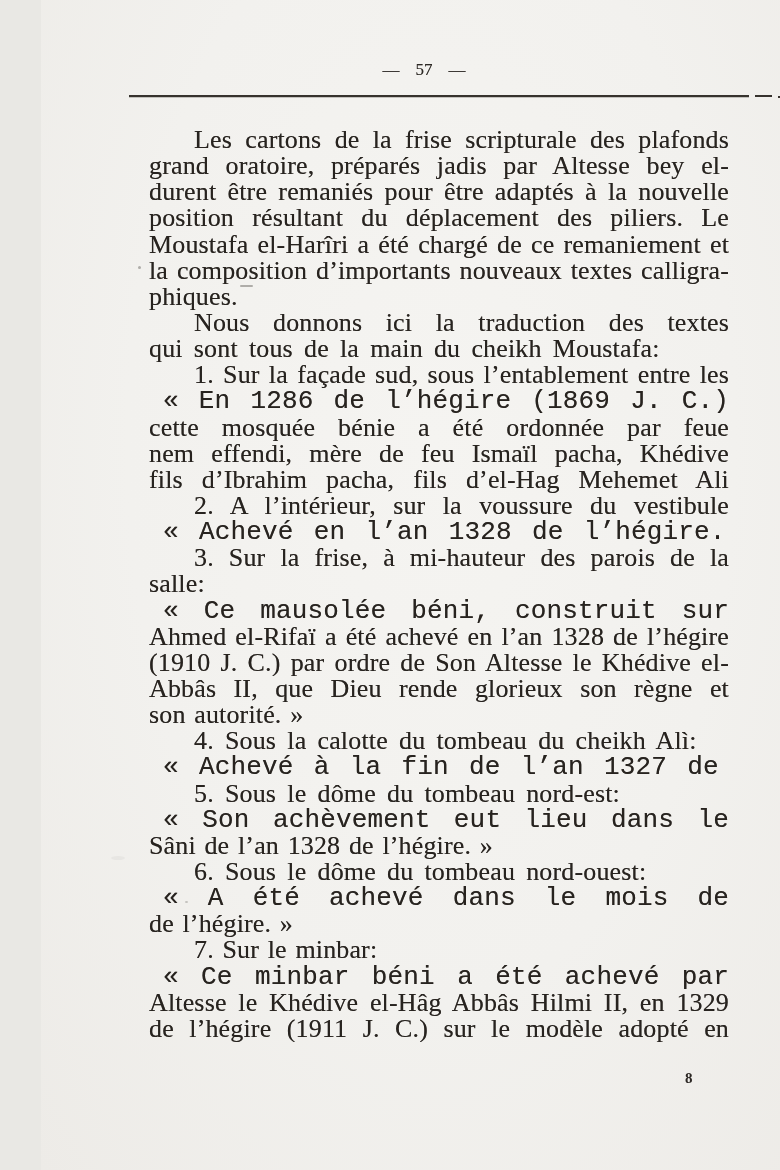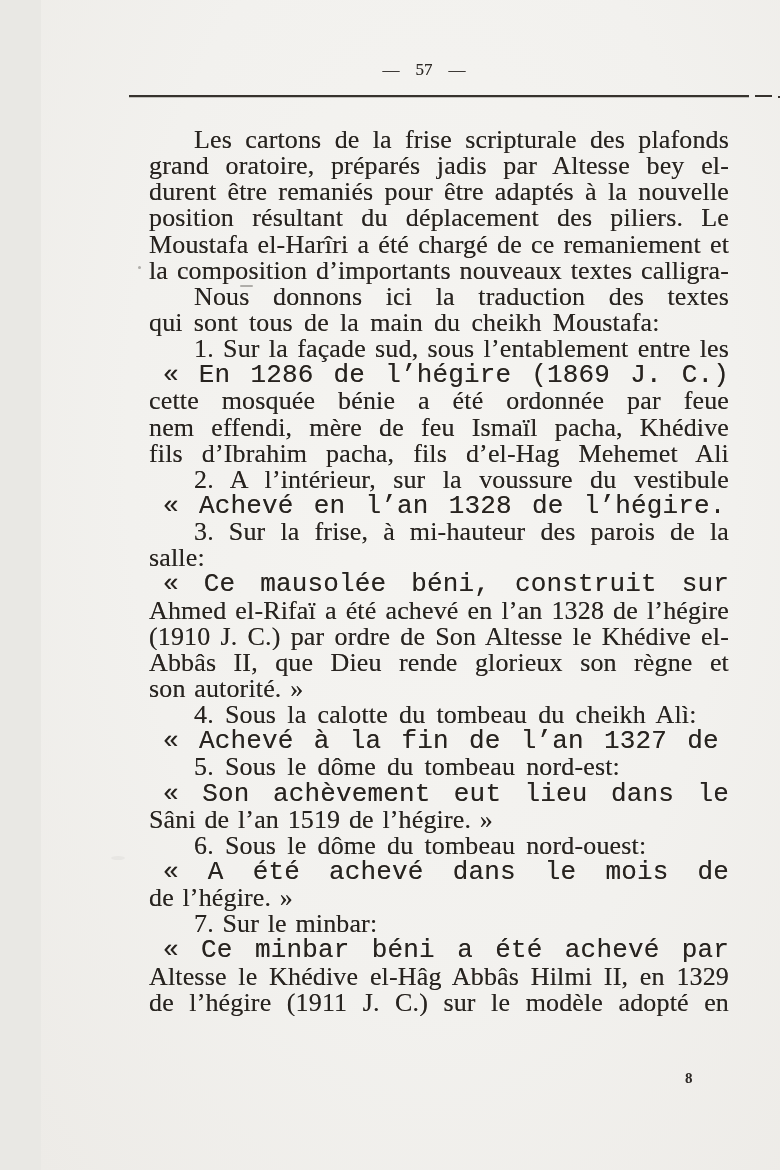--- a/index.html
+++ b/index.html
@@ -72,6 +72,7 @@
       <div class="line just">position résultant du déplacement des piliers. Le cheikh</div>
       <div class="line just">Moustafa el-Harîri a été chargé de ce remaniement et de</div>
       <div class="line just">la composition d’importants nouveaux textes calligra-</div>
+      <div class="line">phiques.</div>
       <div class="line just ind-para">Nous donnons ici la traduction des textes historiques</div>
       <div class="line wide">qui sont tous de la main du cheikh Moustafa:</div>
       <div class="line just ind-para">1. Sur la façade sud, sous l’entablement entre les</div>

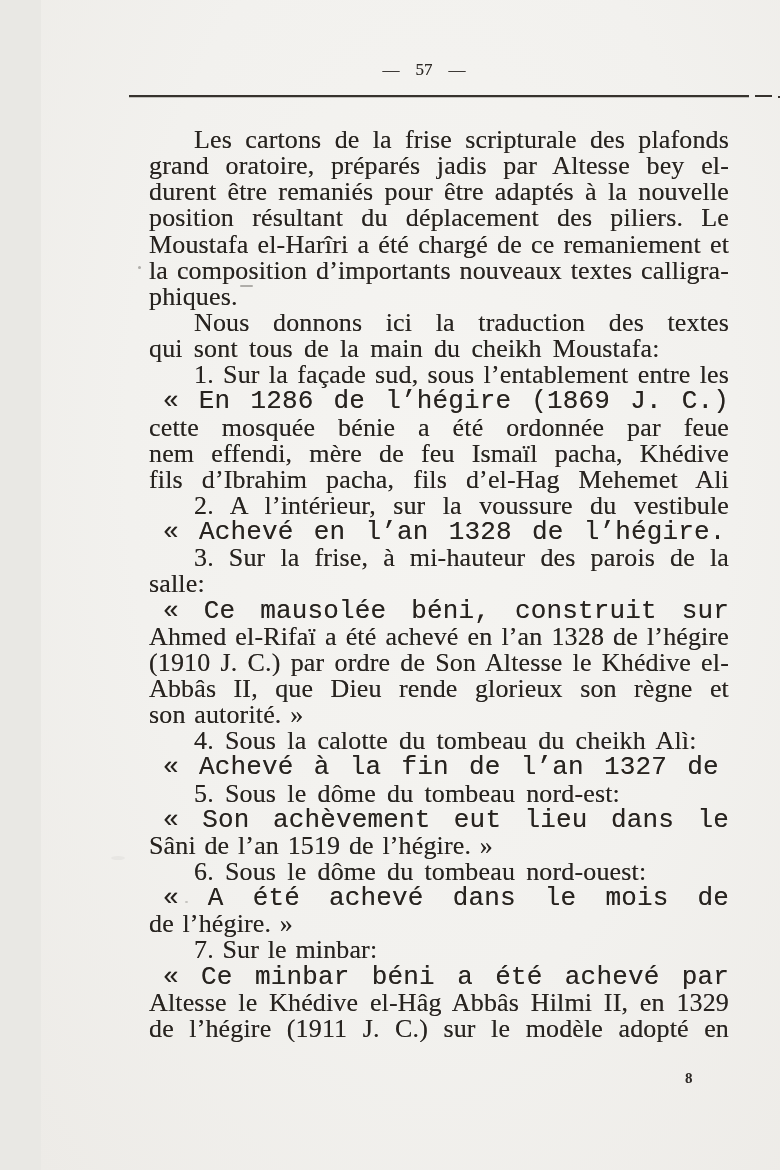--- a/index.html
+++ b/index.html
@@ -93,7 +93,7 @@
       <div class="line ind-quote wide">« Achevé à la fin de l’an 1327 de l’hégire. »</div>
       <div class="line ind-para wide">5. Sous le dôme du tombeau nord-est:</div>
       <div class="line just ind-quote">« Son achèvement eut lieu dans le mois de Rabi el-</div>
-      <div class="line">Sâni de l’an 1519 de l’hégire. »</div>
+      <div class="line">Sâni de l’an 1328 de l’hégire. »</div>
       <div class="line ind-para wide">6. Sous le dôme du tombeau nord-ouest:</div>
       <div class="line just ind-quote">« A été achevé dans le mois de Ragab de l’an 1328</div>
       <div class="line">de l’hégire. »</div>

